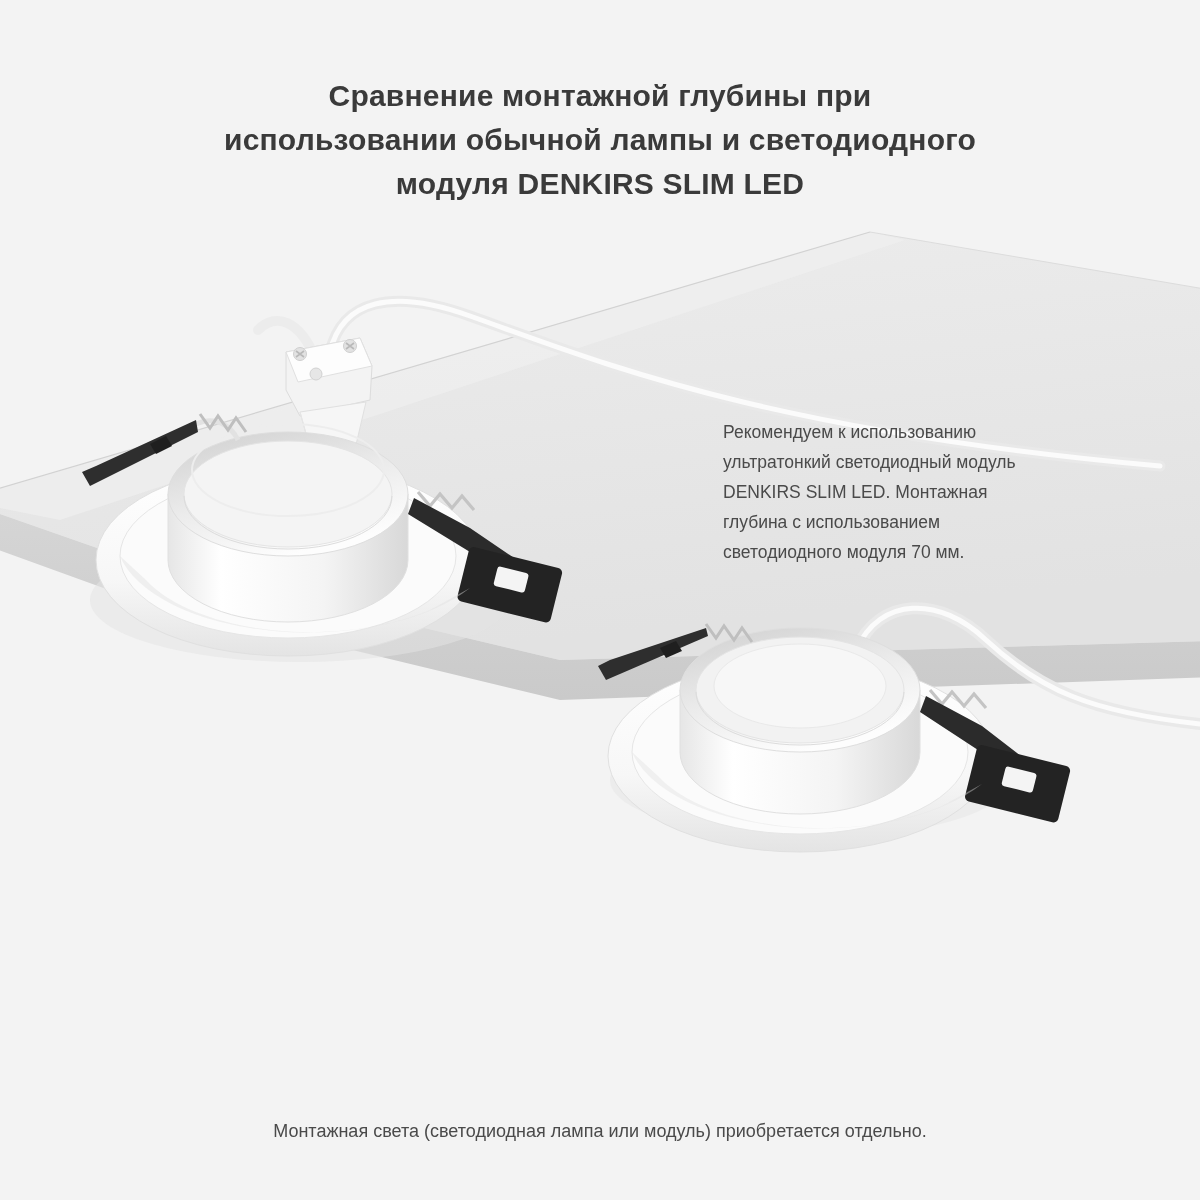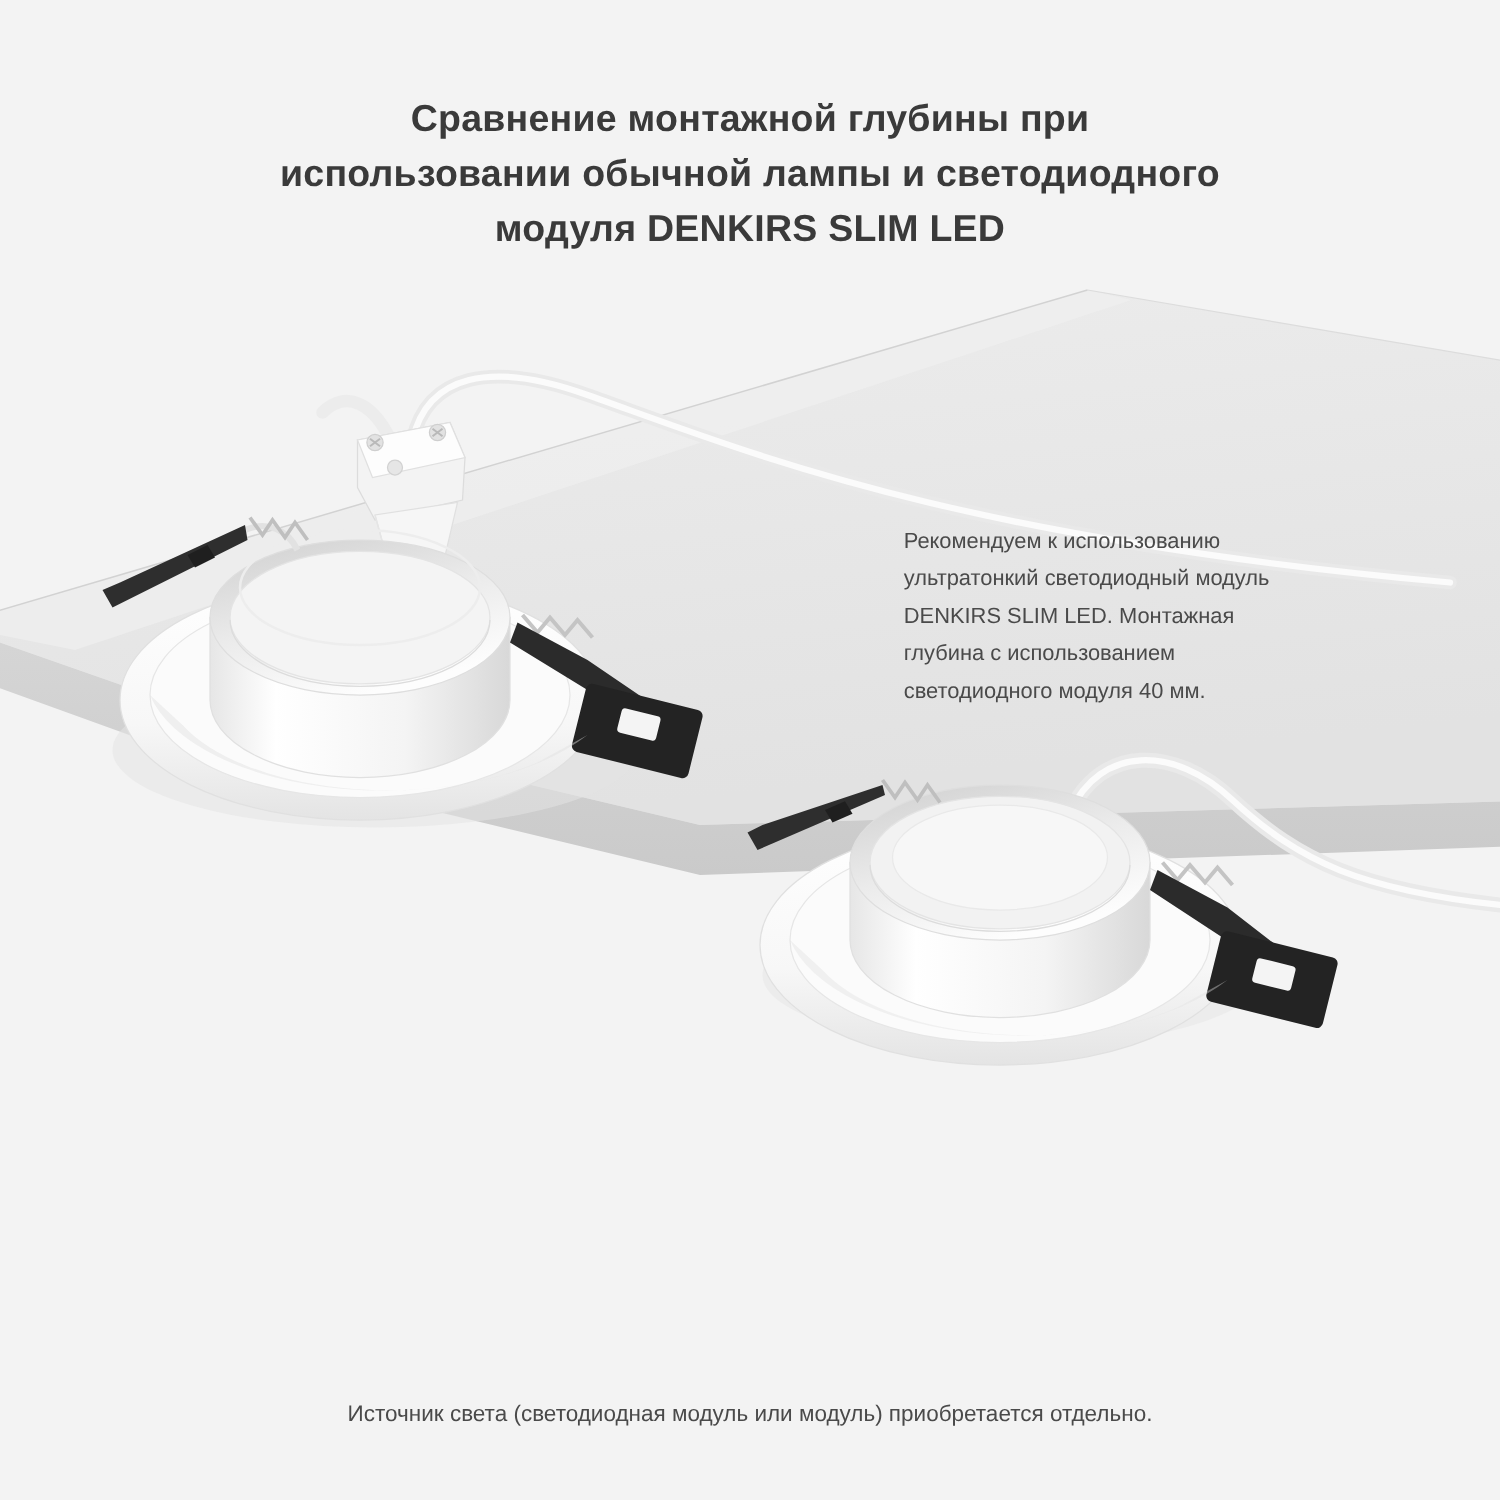--- a/index.html
+++ b/index.html
@@ -249,7 +249,7 @@
 ультратонкий светодиодный модуль
 DENKIRS SLIM LED. Монтажная
 глубина с использованием
-светодиодного модуля 40 мм.</div>
+светодиодного модуля 70 мм.</div>
 
   <div class="footnote">Источник света (светодиодная модуль или модуль) приобретается отдельно.</div>
 

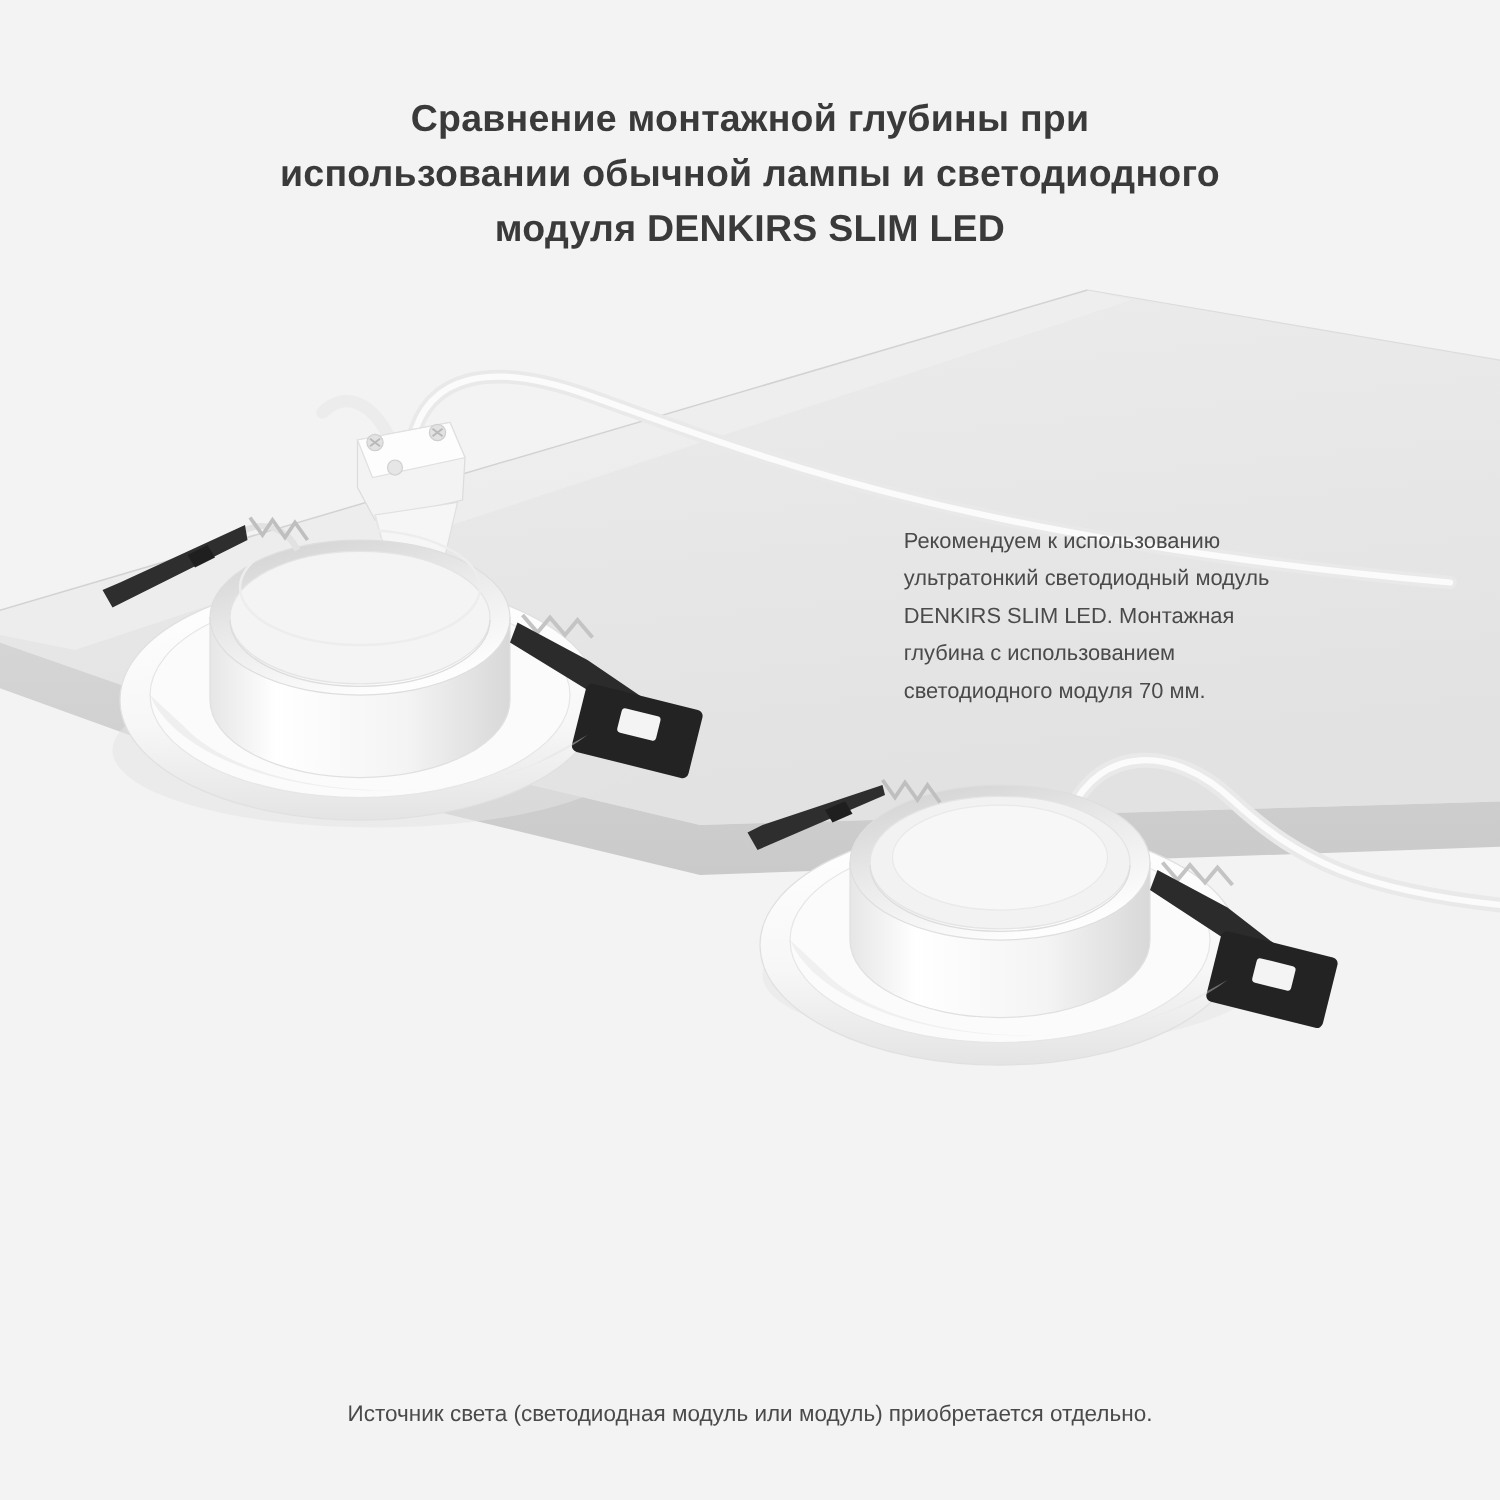--- a/index.html
+++ b/index.html
@@ -251,7 +251,7 @@
 глубина с использованием
 светодиодного модуля 70 мм.</div>
 
-  <div class="footnote">Источник света (светодиодная модуль или модуль) приобретается отдельно.</div>
+  <div class="footnote">Монтажная света (светодиодная лампа или модуль) приобретается отдельно.</div>
 
 </div>
 

